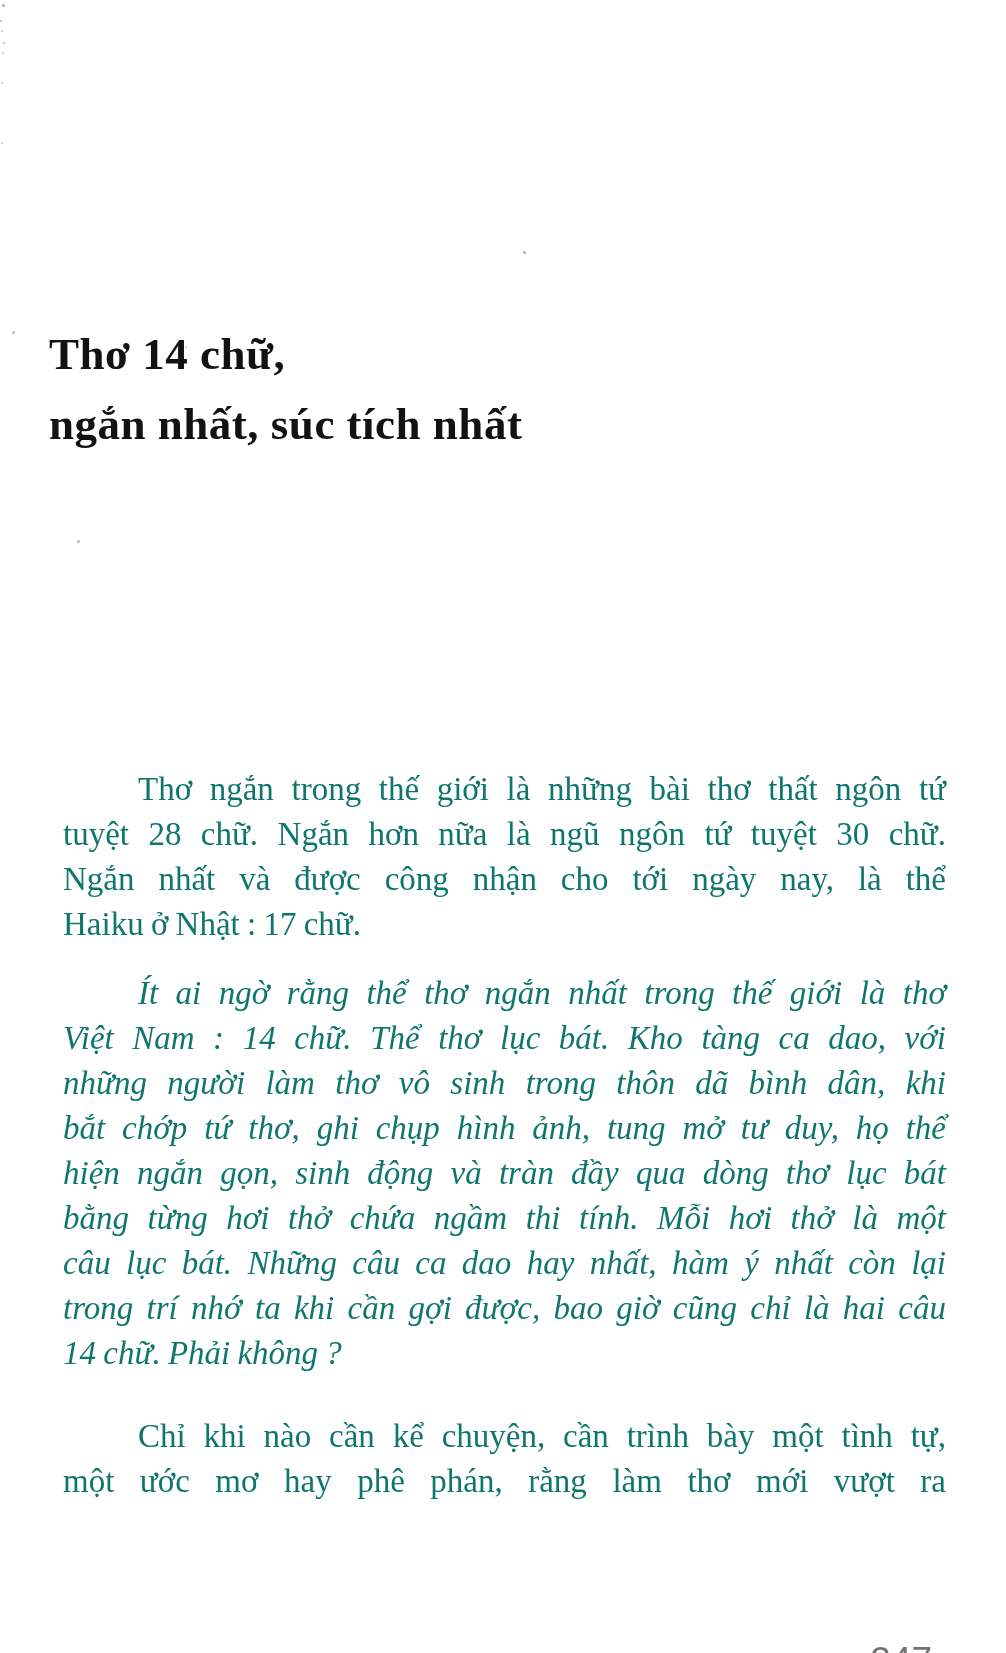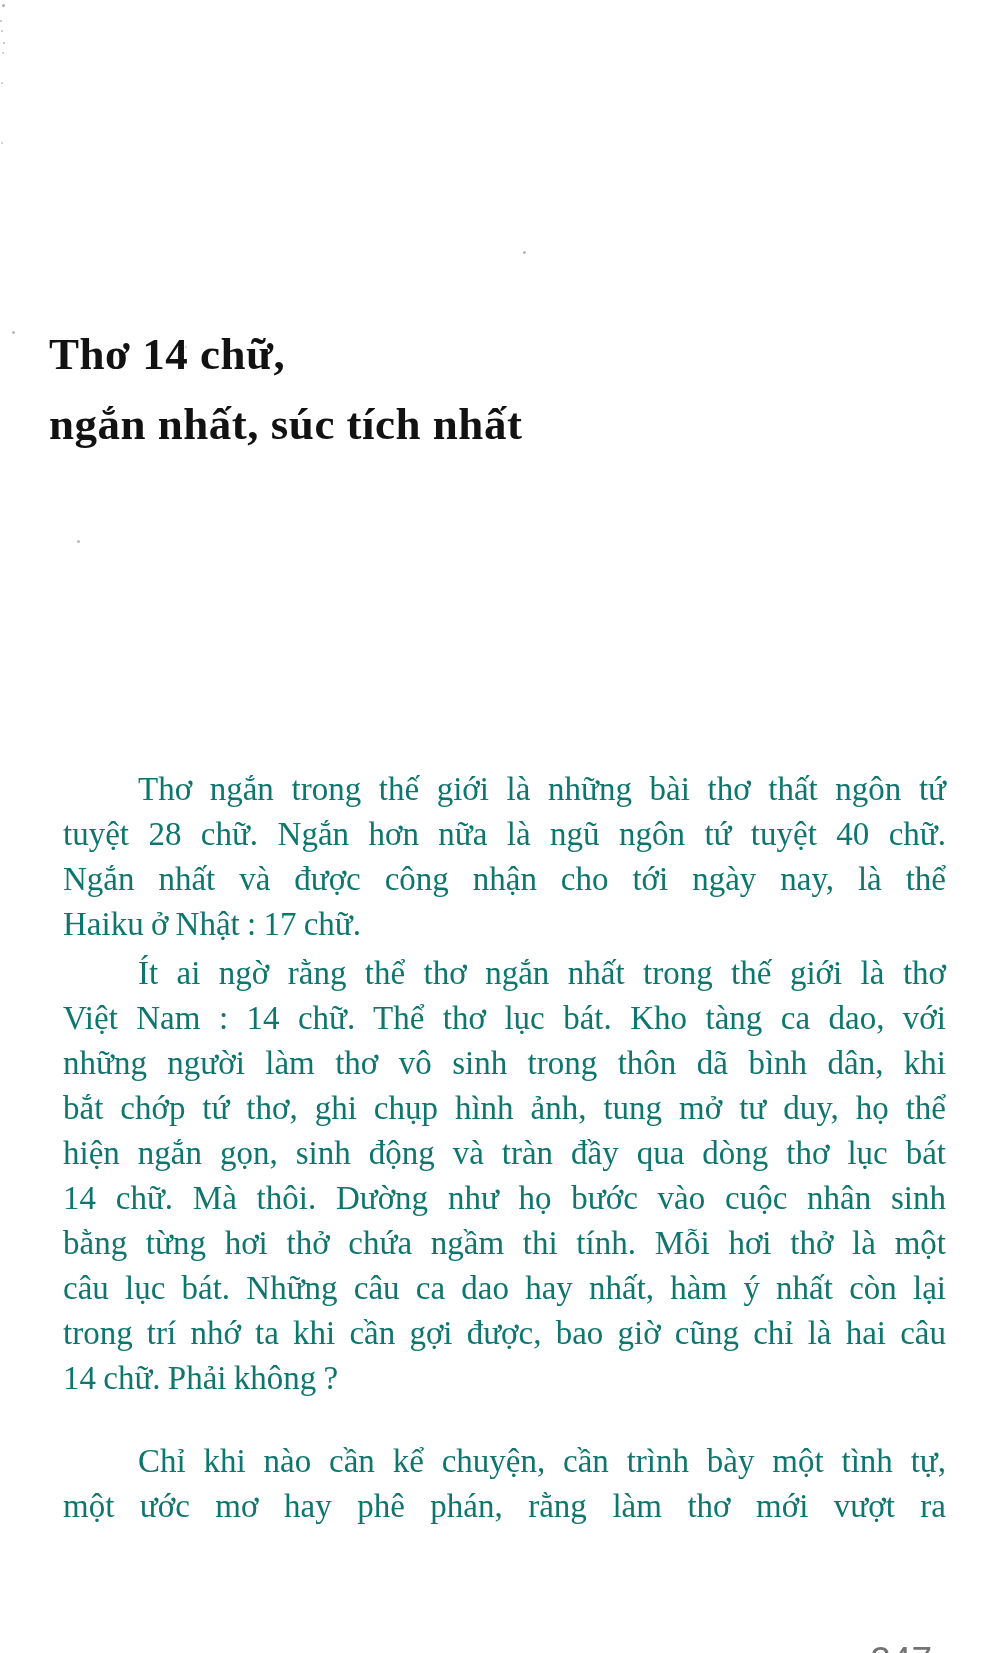--- a/index.html
+++ b/index.html
@@ -93,7 +93,7 @@
   <main class="body-text">
       <div class="paragraph">
         <div class="line first">Thơ ngắn trong thế giới là những bài thơ thất ngôn tứ</div>
-        <div class="line">tuyệt 28 chữ. Ngắn hơn nữa là ngũ ngôn tứ tuyệt 40 chữ.</div>
+        <div class="line">tuyệt 28 chữ. Ngắn hơn nữa là ngũ ngôn tứ tuyệt 30 chữ.</div>
         <div class="line">Ngắn nhất và được công nhận cho tới ngày nay, là thể</div>
         <div class="line no-justify-last">Haiku ở Nhật : 17 chữ.</div>
       </div>

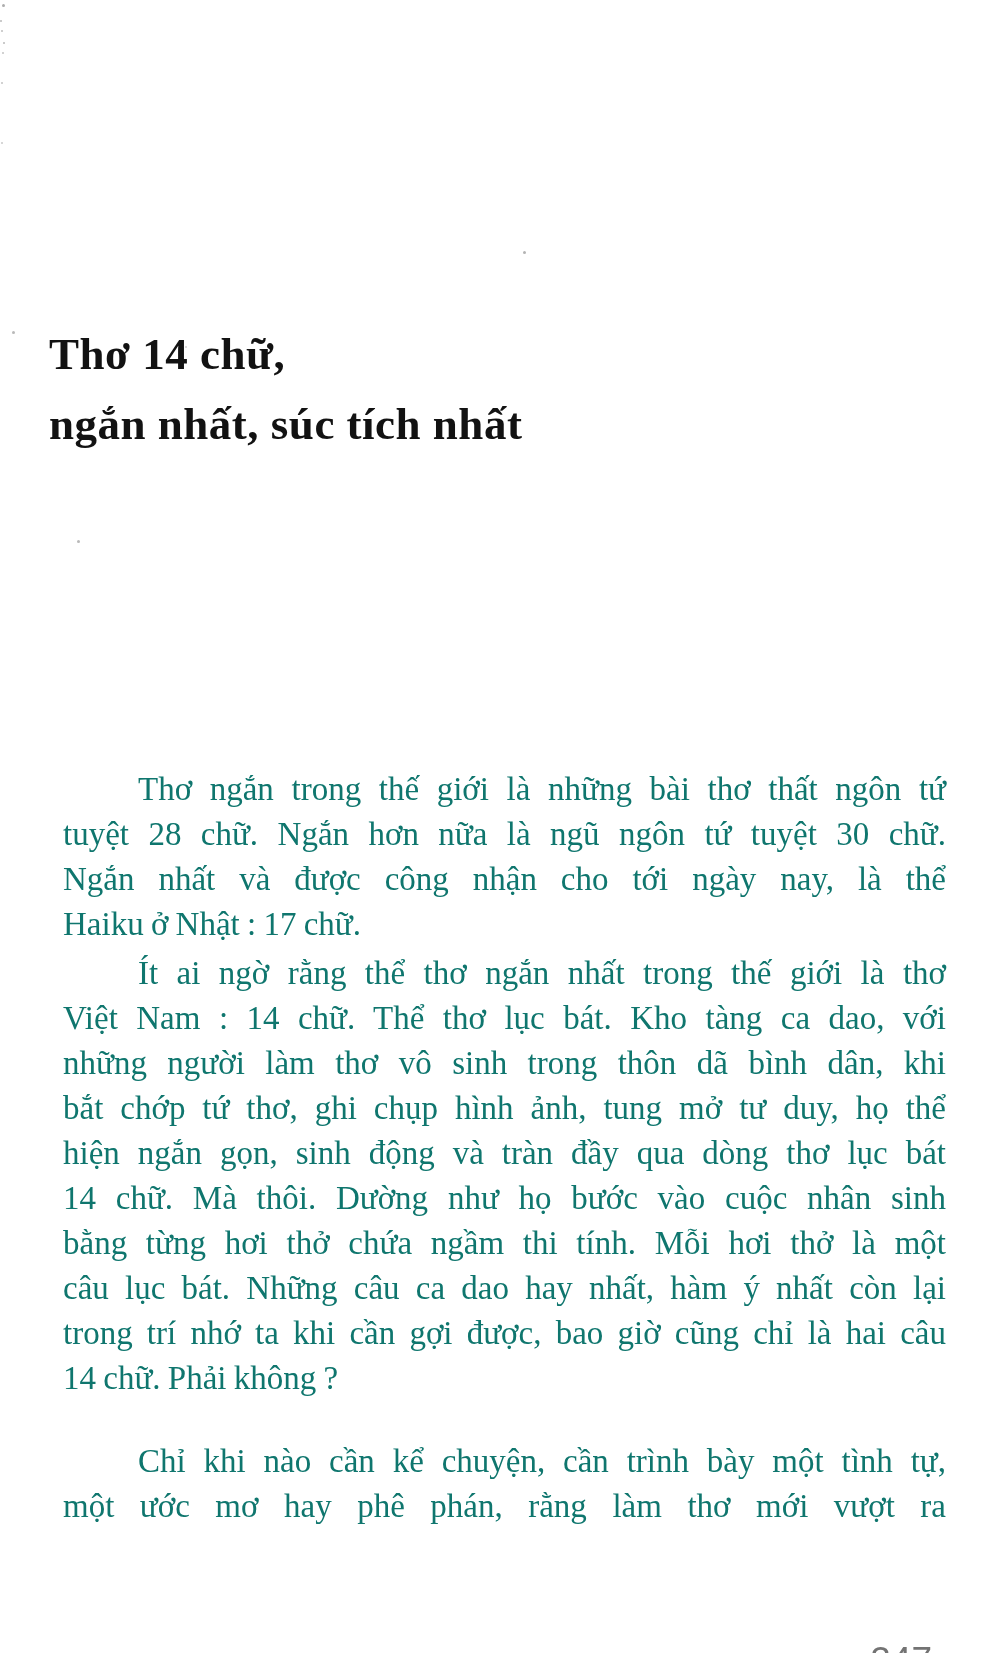--- a/index.html
+++ b/index.html
@@ -42,7 +42,7 @@
     color: #0f766e;
   }
   .paragraph { margin: 0; }
-  .paragraph:nth-child(2) { margin-top: 4px; }
+  .paragraph:nth-child(2) { margin-top: 24px; font-style: italic; }
   .paragraph:nth-child(3) { margin-top: 38px; }
   .line {
     text-align: justify;

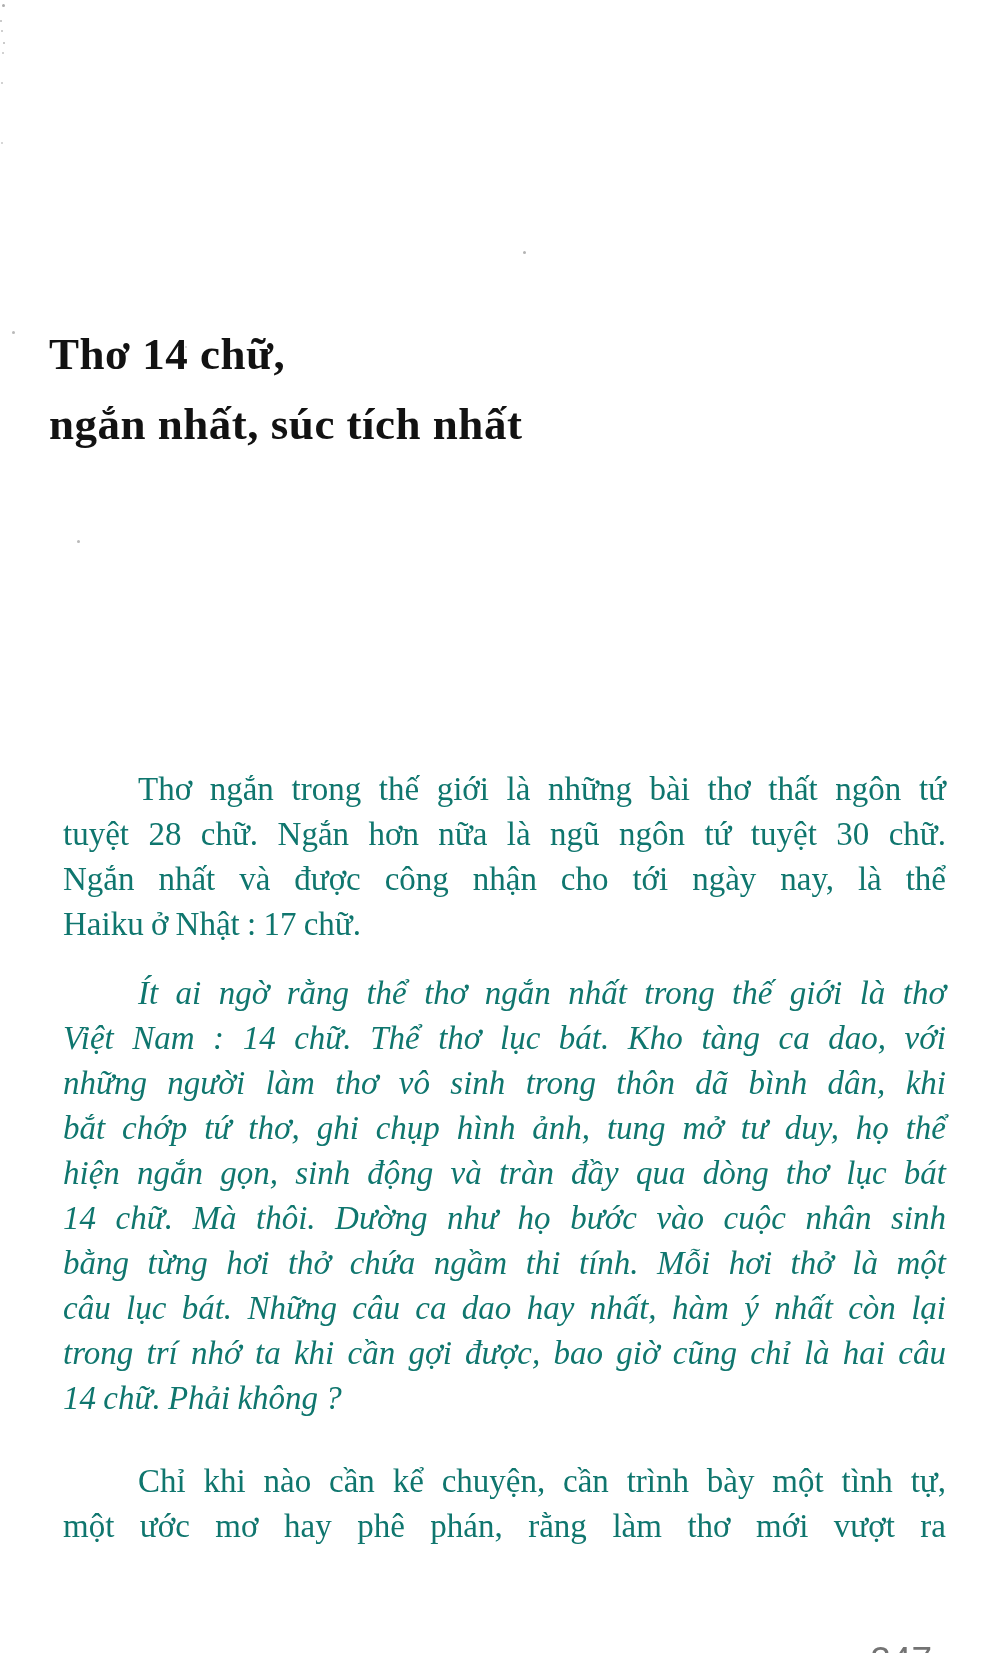--- a/index.html
+++ b/index.html
@@ -103,7 +103,6 @@
         <div class="line">những người làm thơ vô sinh trong thôn dã bình dân, khi</div>
         <div class="line">bắt chớp tứ thơ, ghi chụp hình ảnh, tung mở tư duy, họ thể</div>
         <div class="line">hiện ngắn gọn, sinh động và tràn đầy qua dòng thơ lục bát</div>
-        <div class="line">14 chữ. Mà thôi. Dường như họ bước vào cuộc nhân sinh</div>
         <div class="line">bằng từng hơi thở chứa ngầm thi tính. Mỗi hơi thở là một</div>
         <div class="line">câu lục bát. Những câu ca dao hay nhất, hàm ý nhất còn lại</div>
         <div class="line">trong trí nhớ ta khi cần gợi được, bao giờ cũng chỉ là hai câu</div>

